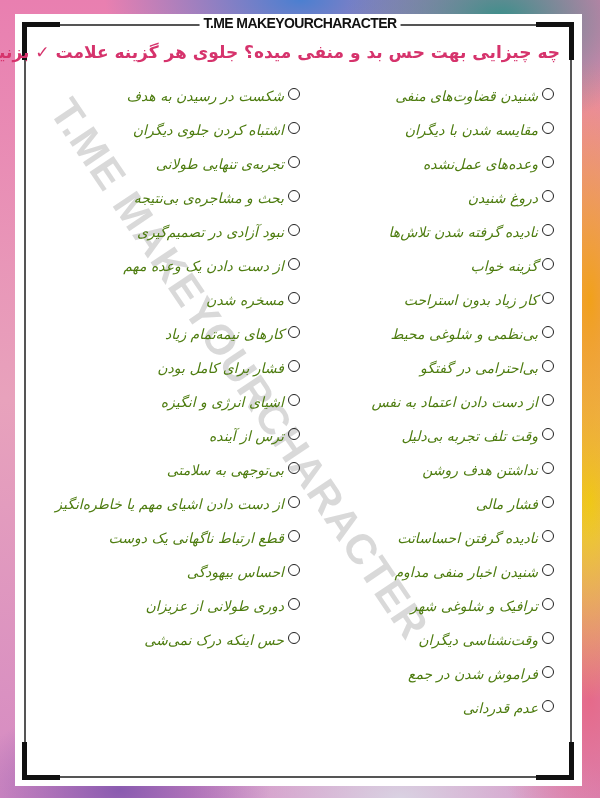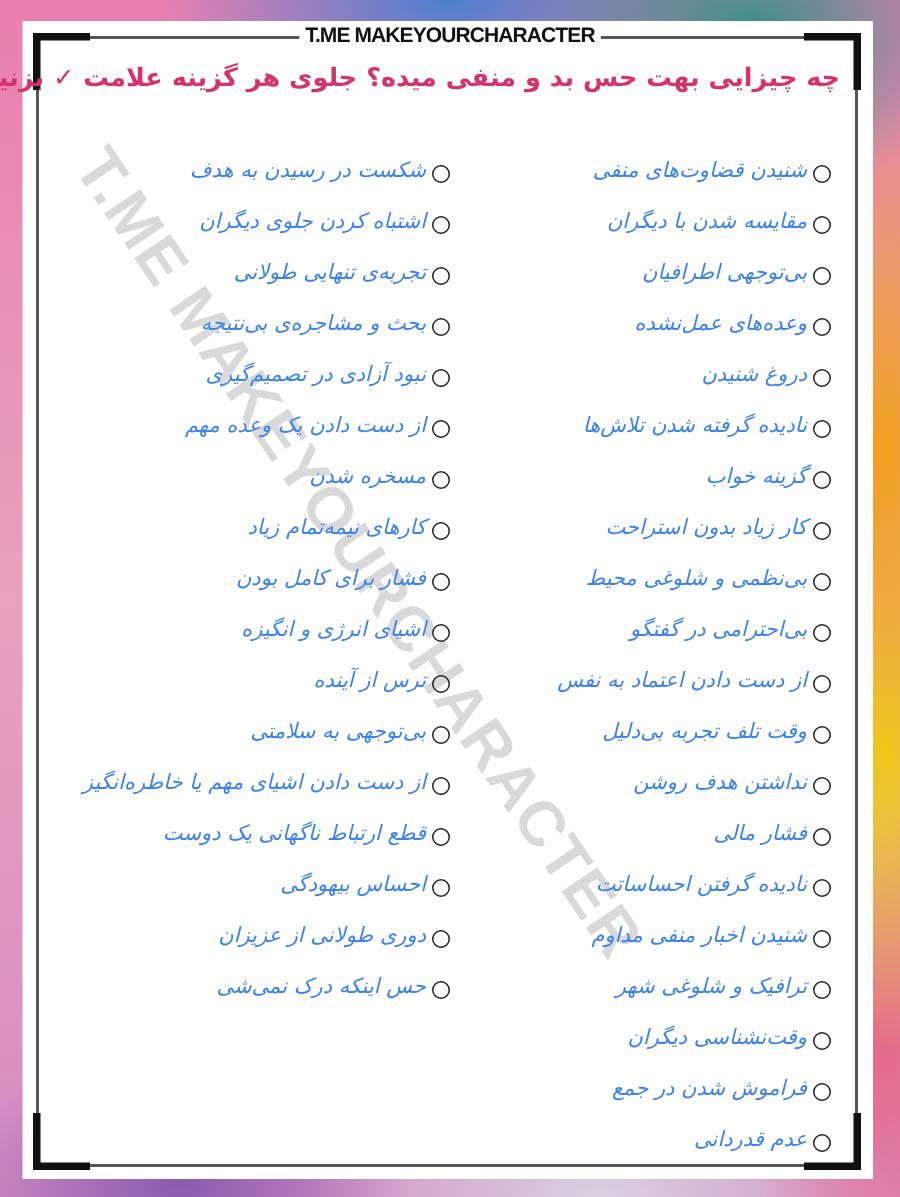--- a/index.html
+++ b/index.html
@@ -61,8 +61,8 @@
   .col-right { right: 46px; width: 250px; }
   .col-left { right: 300px; width: 260px; }
   .item {
-    display: flex; align-items: flex-end; height: 34px;
-    font-size: 14px; color: #3b82f6; white-space: nowrap;
+    display: flex; align-items: flex-start; height: 34px;
+    font-size: 14px; color: #4d7c0f; white-space: nowrap;
     cursor: pointer;
   }
   .radio {

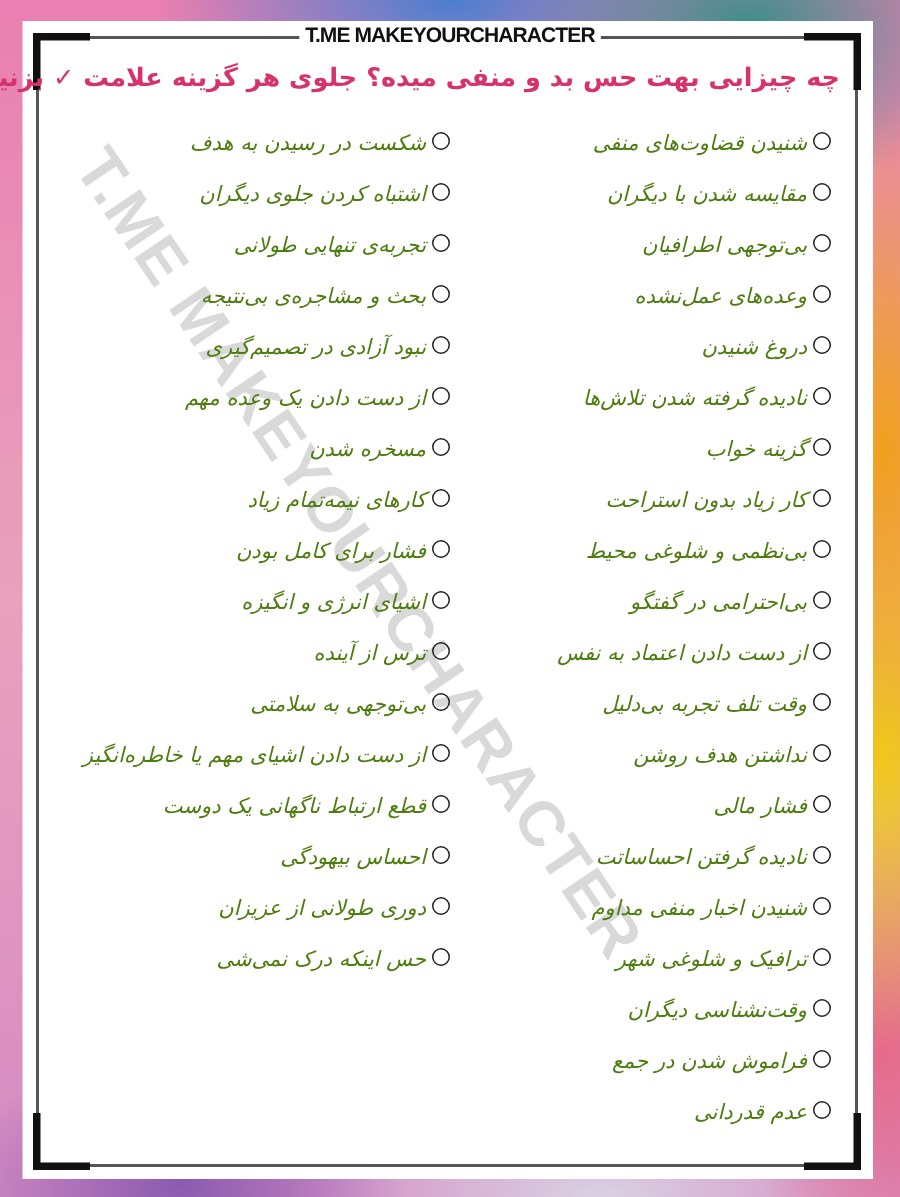--- a/index.html
+++ b/index.html
@@ -101,10 +101,6 @@
     </div>
     <div class="item">
       <span class="radio"></span>
-      <span class="item-label">بی‌توجهی اطرافیان</span>
-    </div>
-    <div class="item">
-      <span class="radio"></span>
       <span class="item-label">وعده‌های عمل‌نشده</span>
     </div>
     <div class="item">

